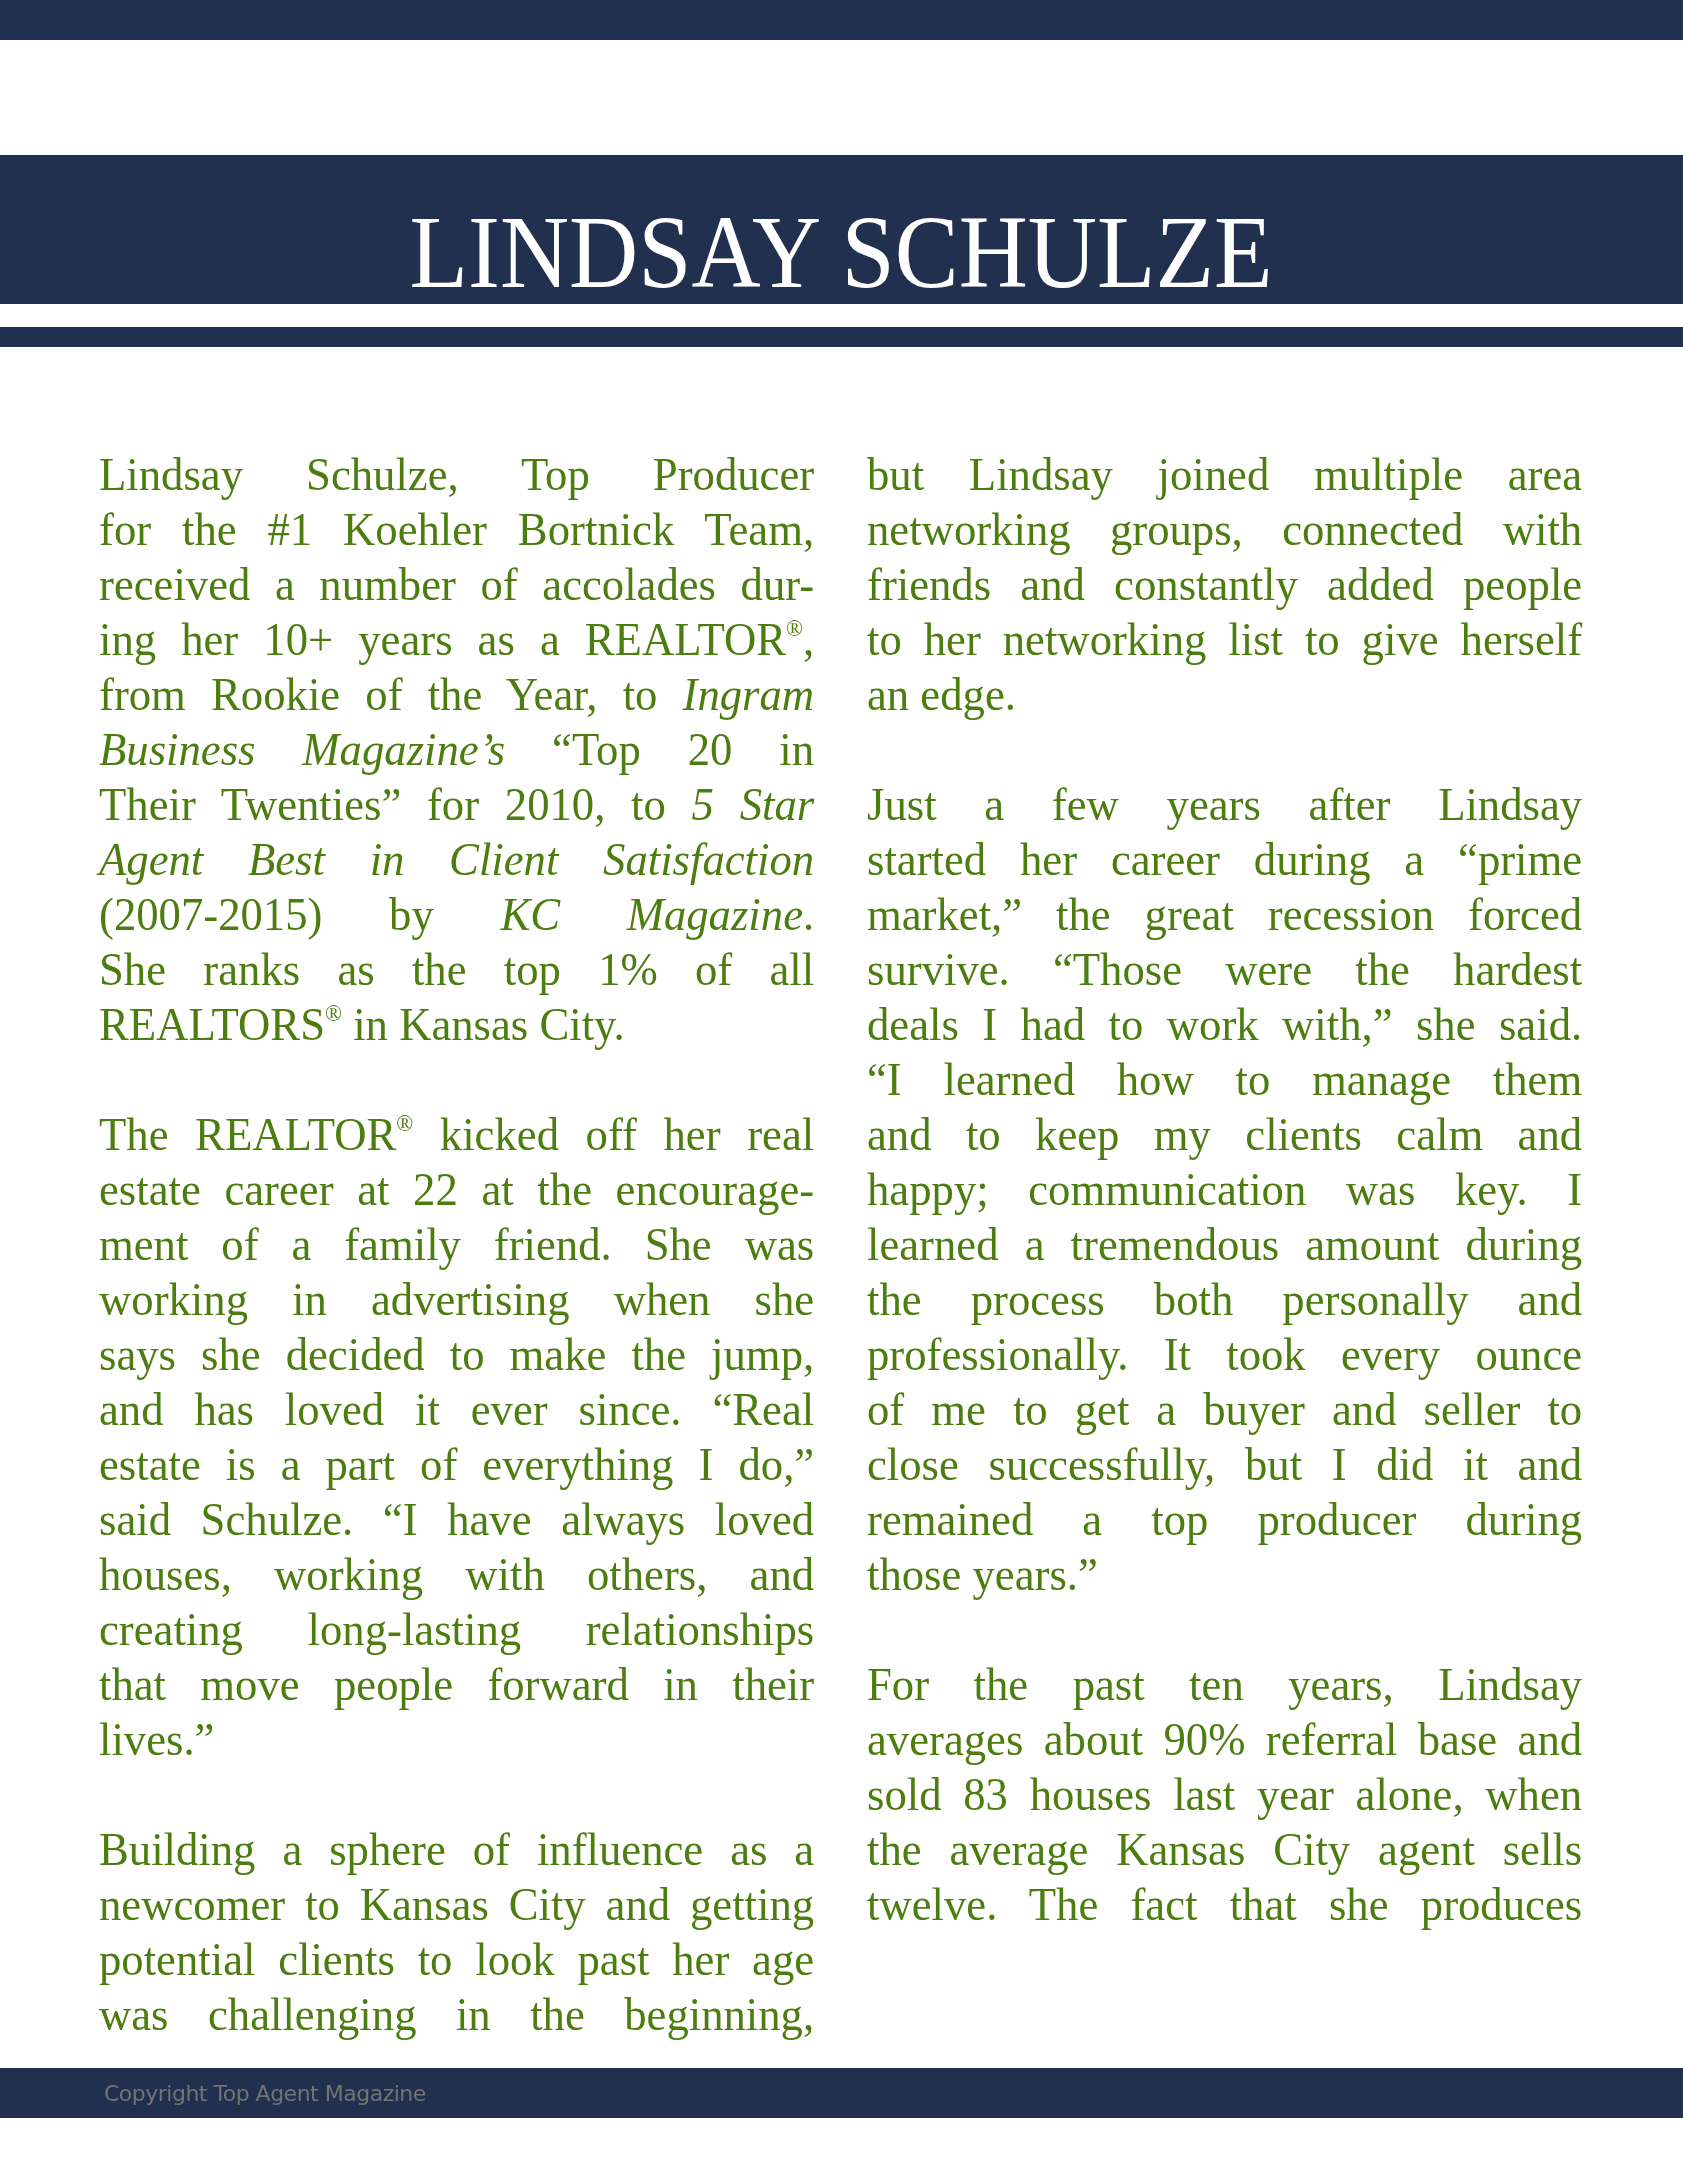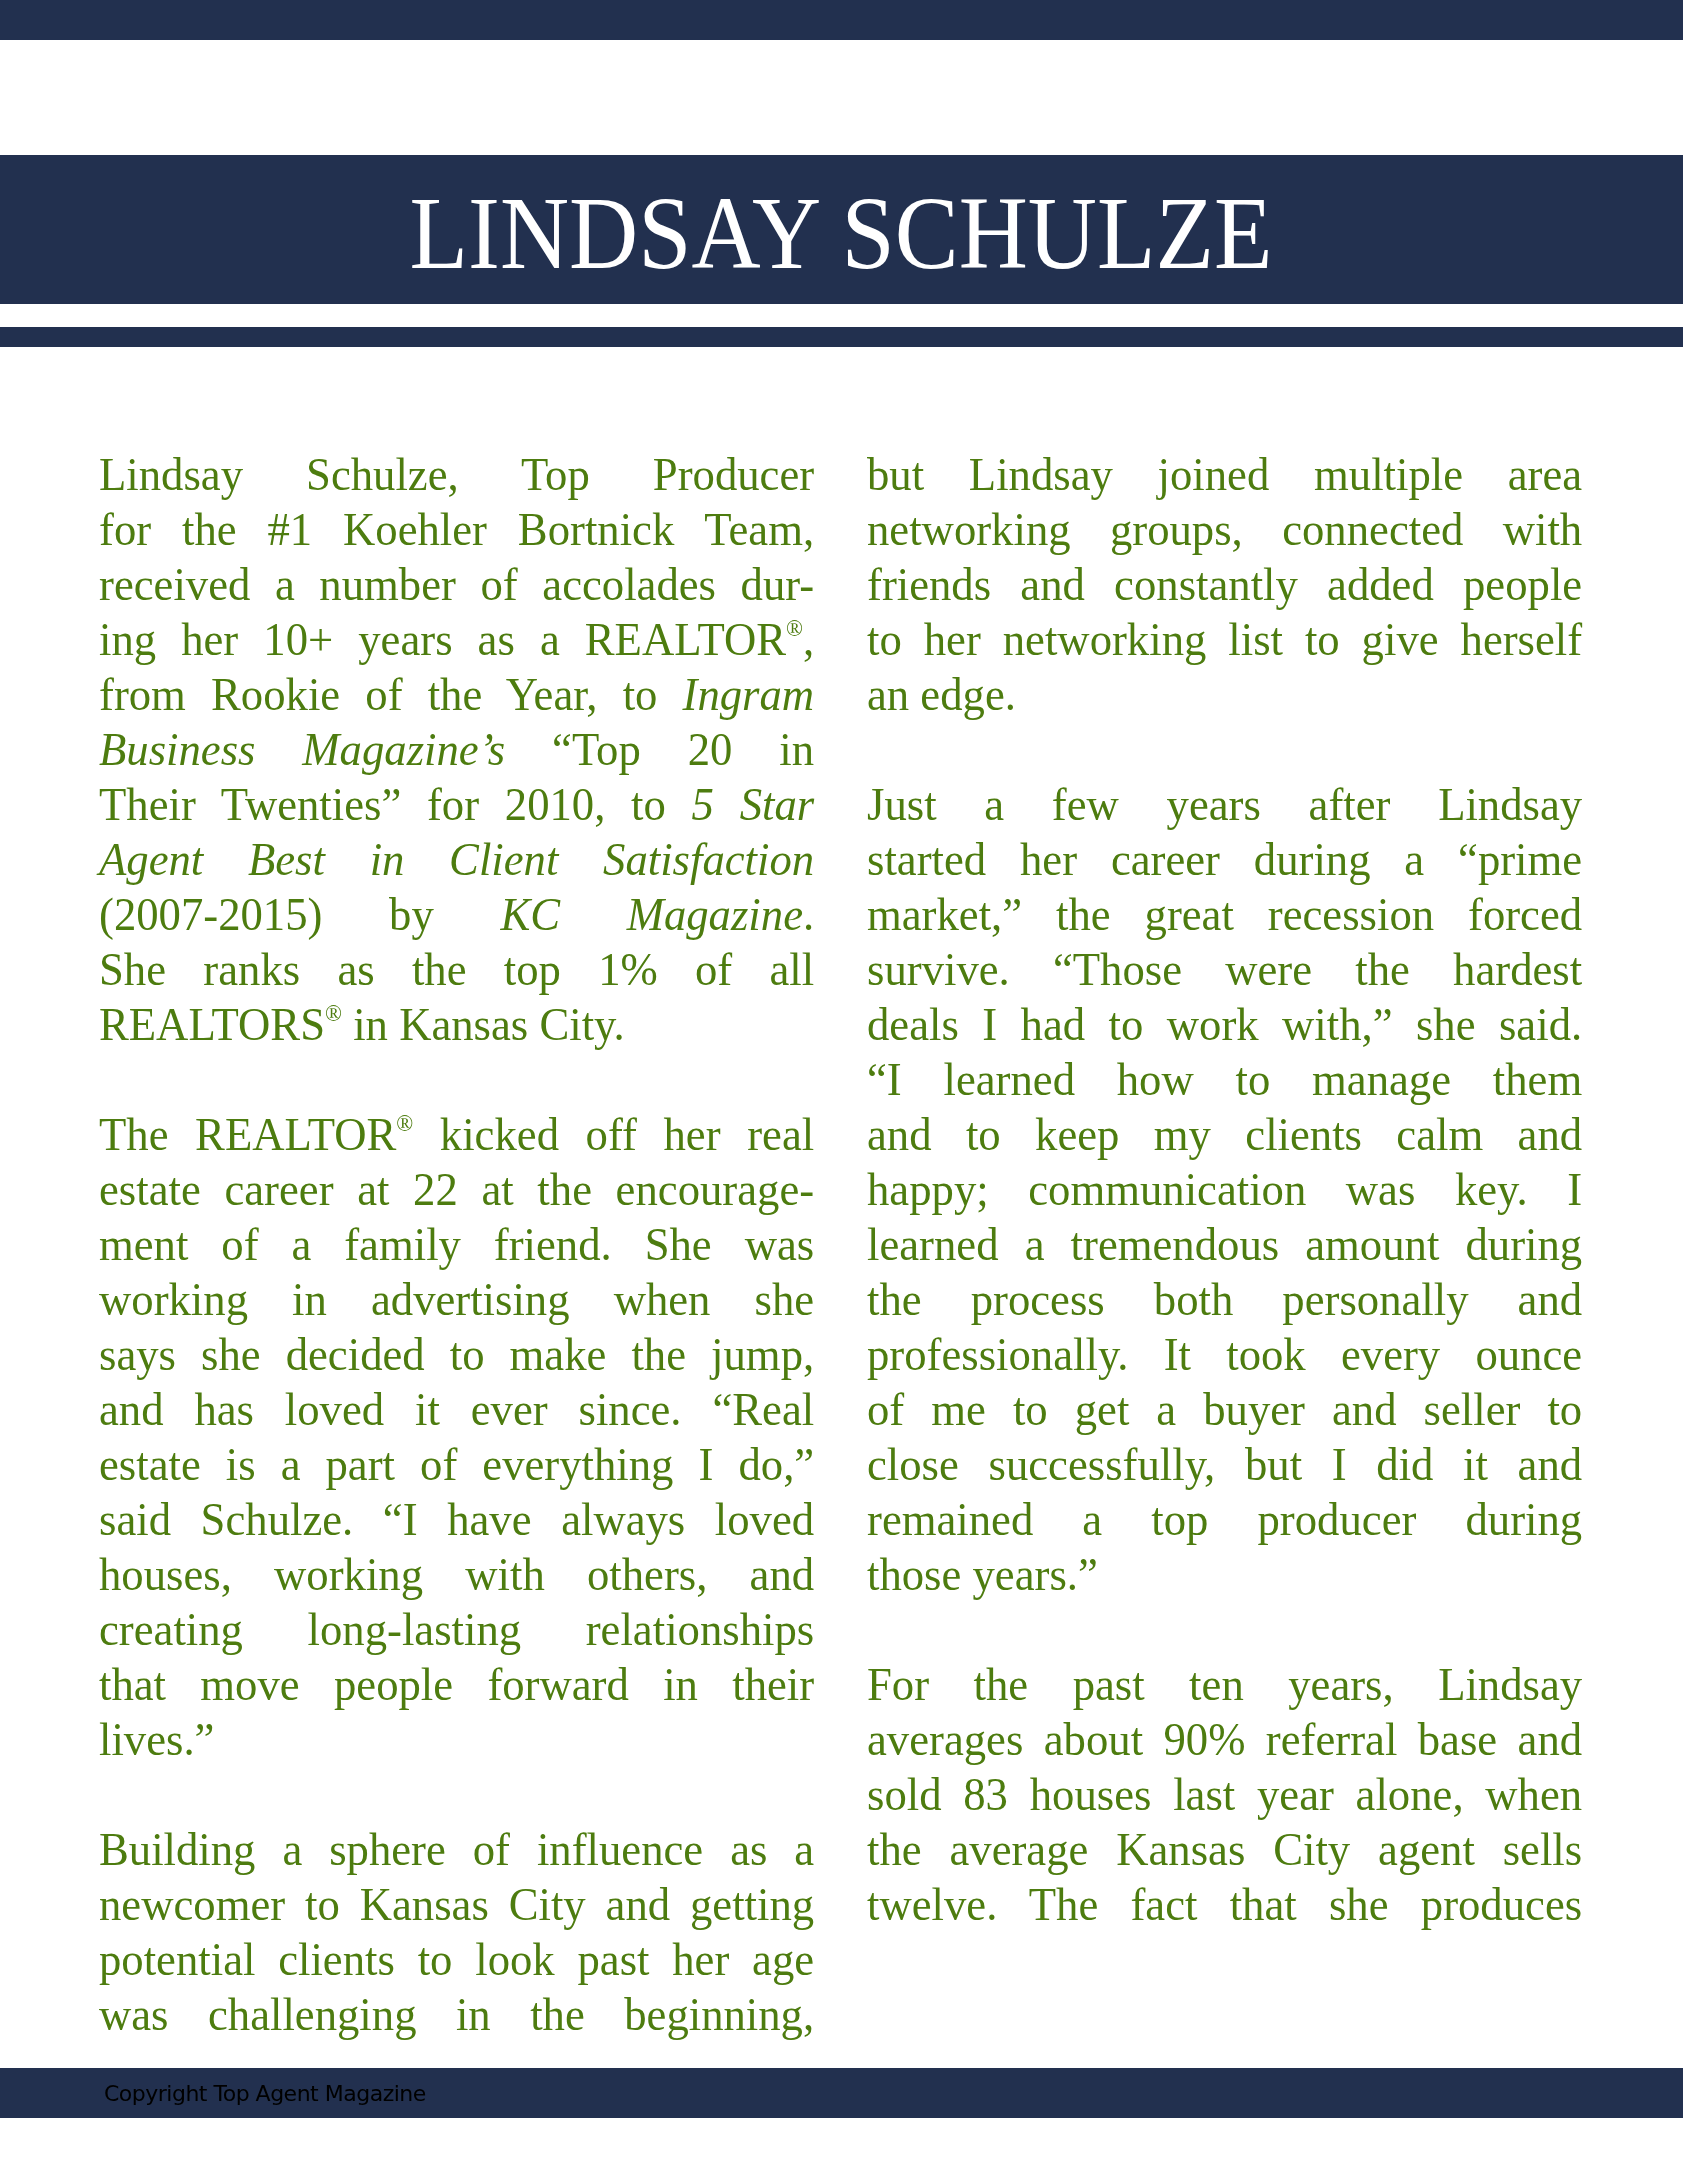--- a/index.html
+++ b/index.html
@@ -11,7 +11,7 @@
     #footer-bar { top: 2068px; height: 50px; }
     #title {
       position: absolute; left: 0; width: 1683px; top: 155px; height: 149px;
-      display: flex; align-items: center; justify-content: center;
+      display: flex; align-items: flex-end; justify-content: center;
       color: #ffffff;
       font-family: "Liberation Serif", "DejaVu Serif", serif;
       font-size: 103px; letter-spacing: 0px; line-height: 1;

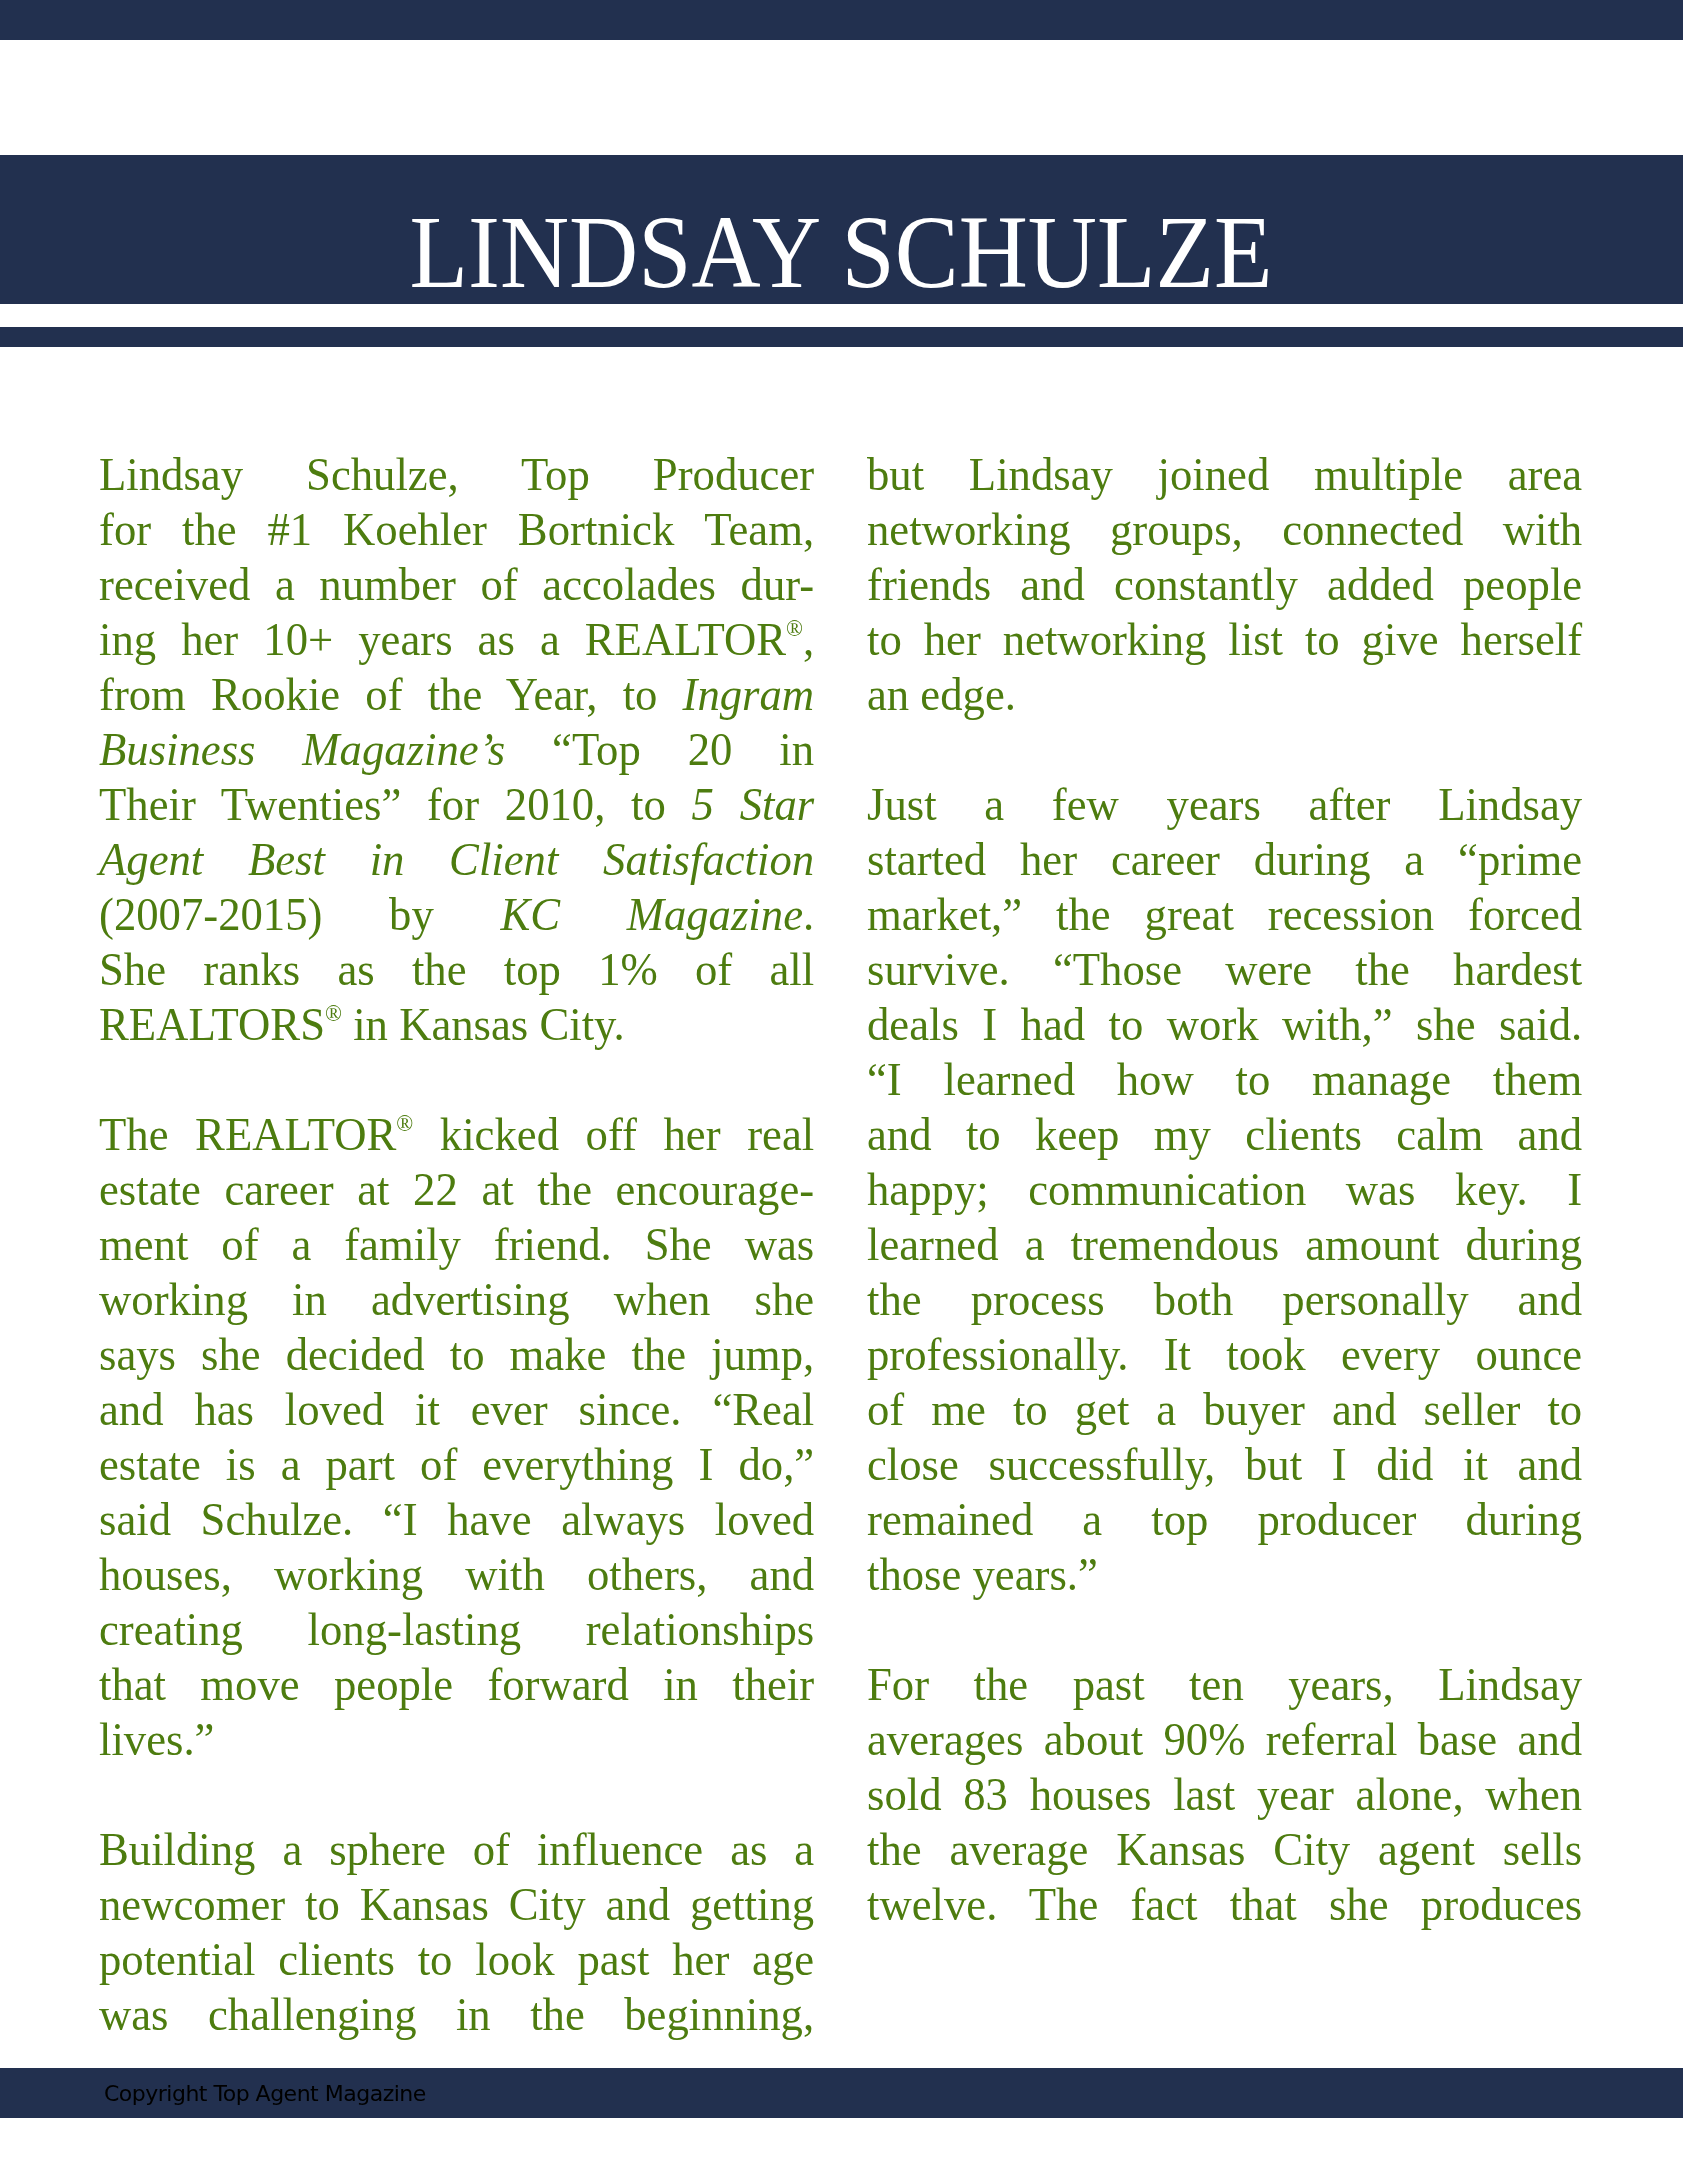--- a/index.html
+++ b/index.html
@@ -37,7 +37,7 @@
     #footer-text {
       position: absolute; left: 104px; top: 2068px; height: 50px;
       display: flex; align-items: center;
-      color: #000000; font-family: "DejaVu Sans", "Liberation Sans", sans-serif;
+      color: #737373; font-family: "DejaVu Sans", "Liberation Sans", sans-serif;
       font-size: 22px; letter-spacing: -0.5px;
     }
   </style>

